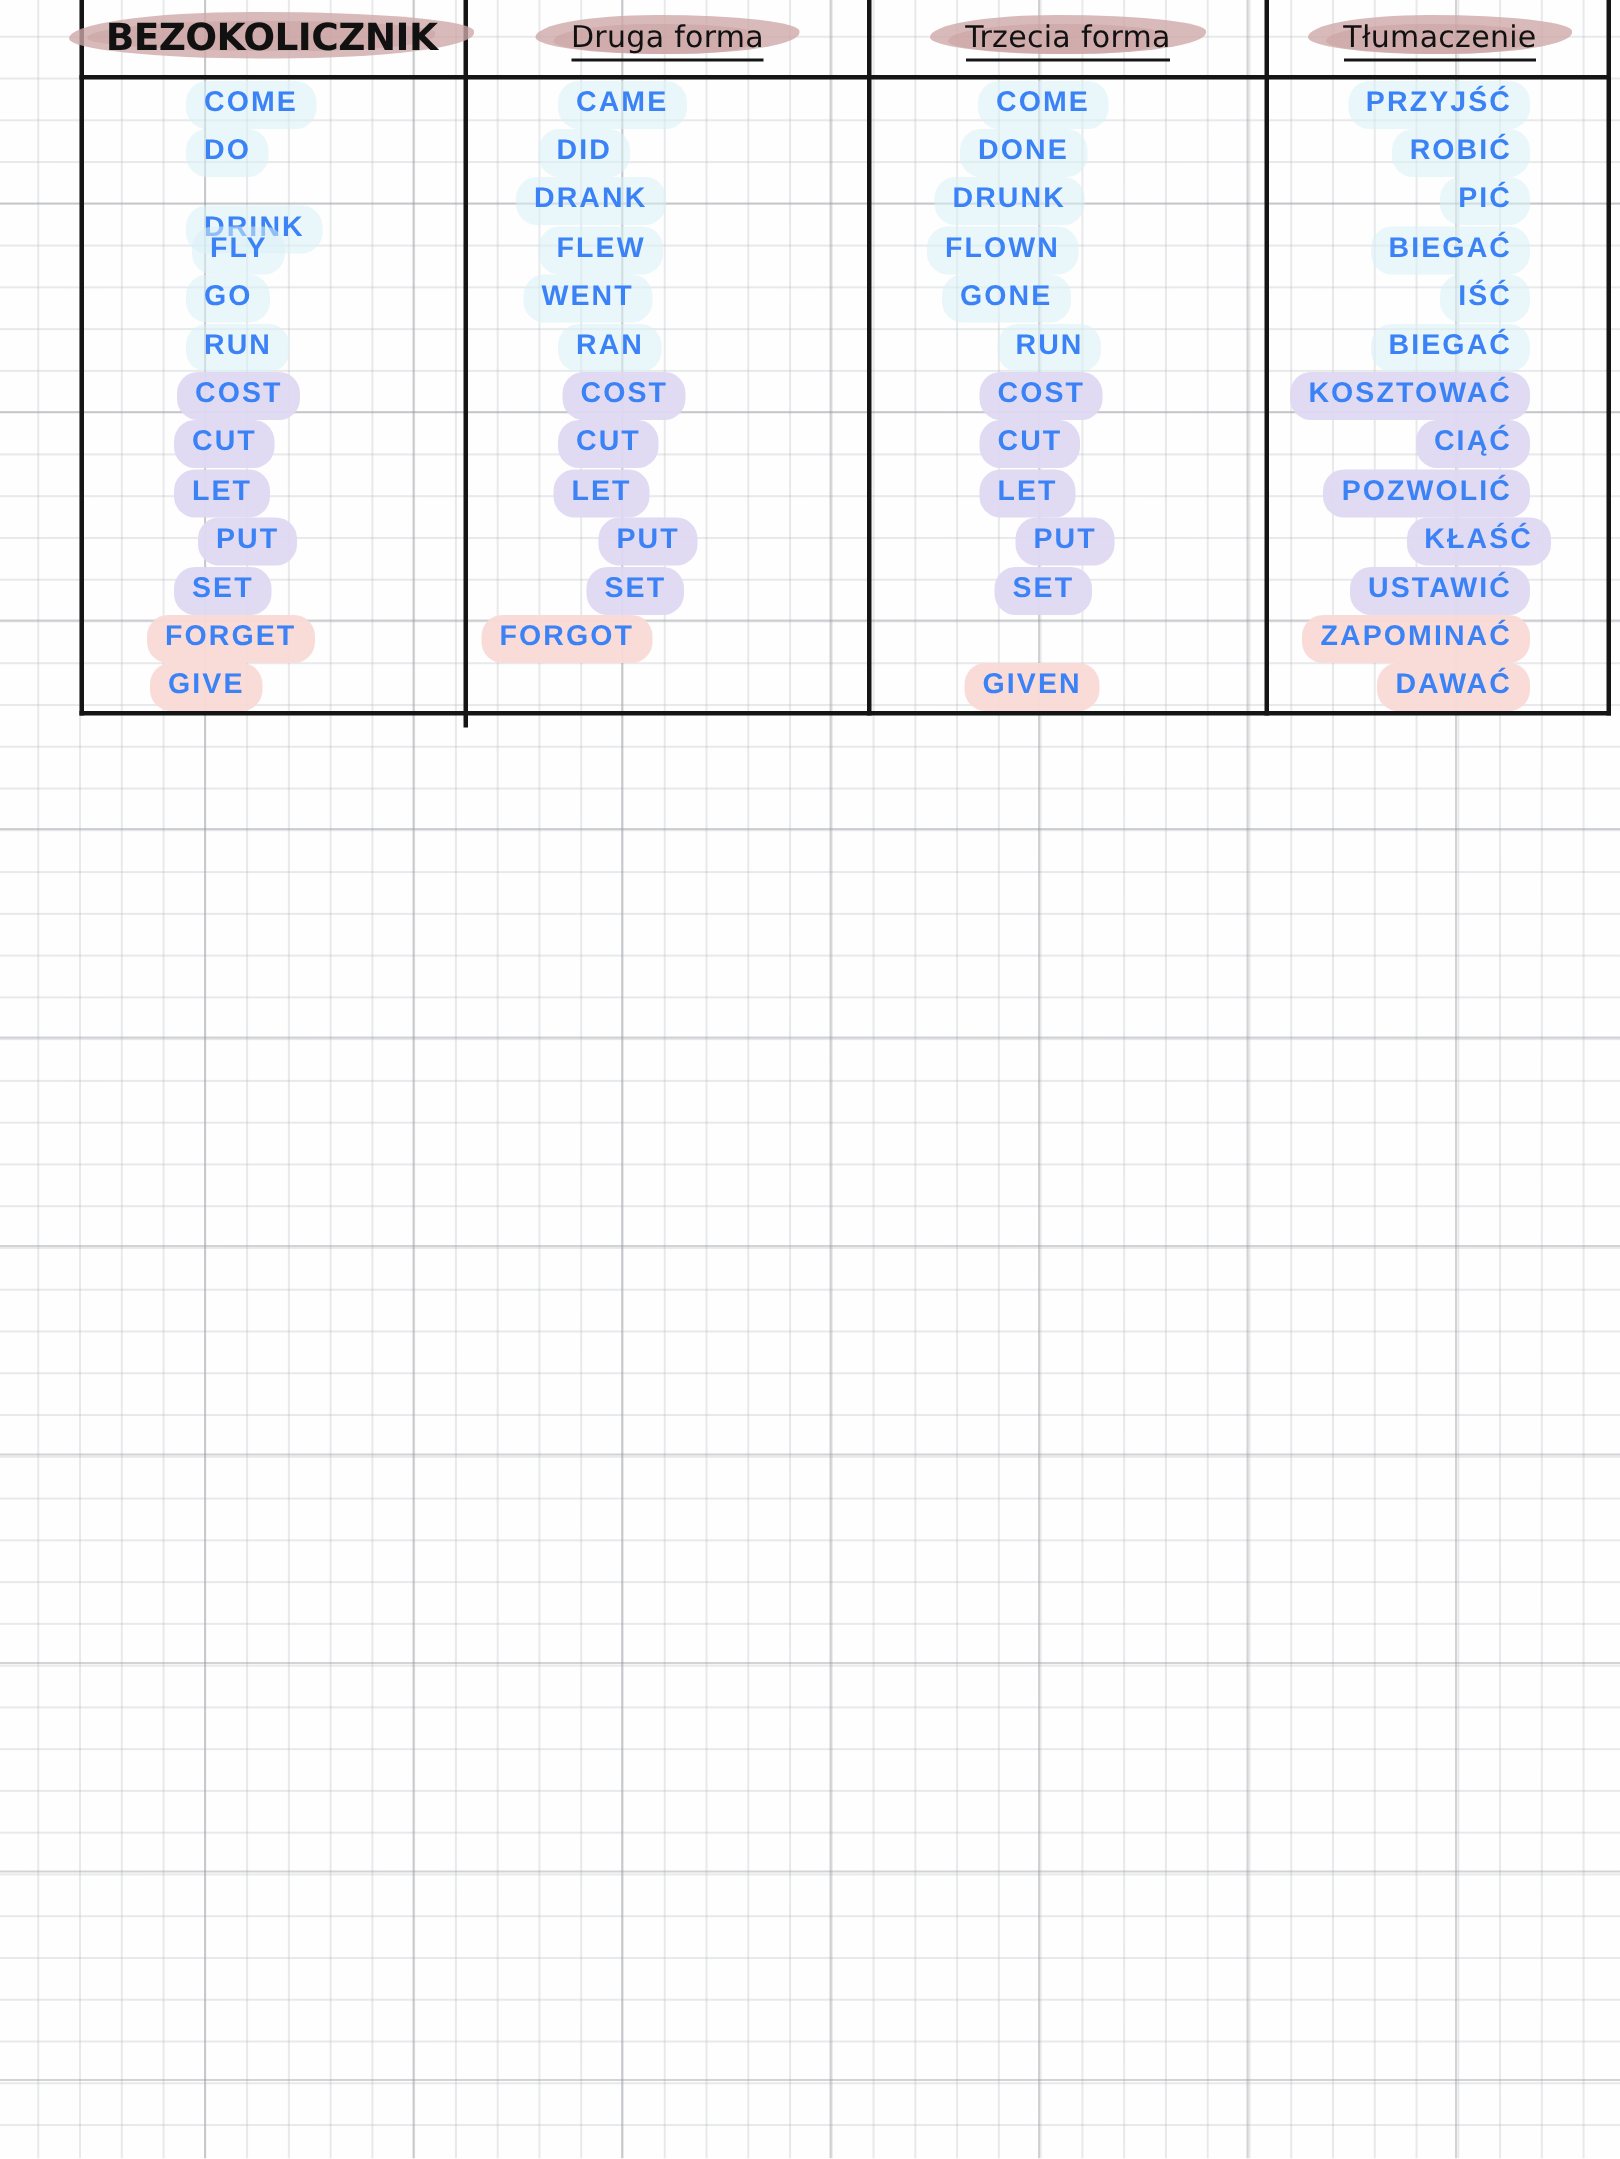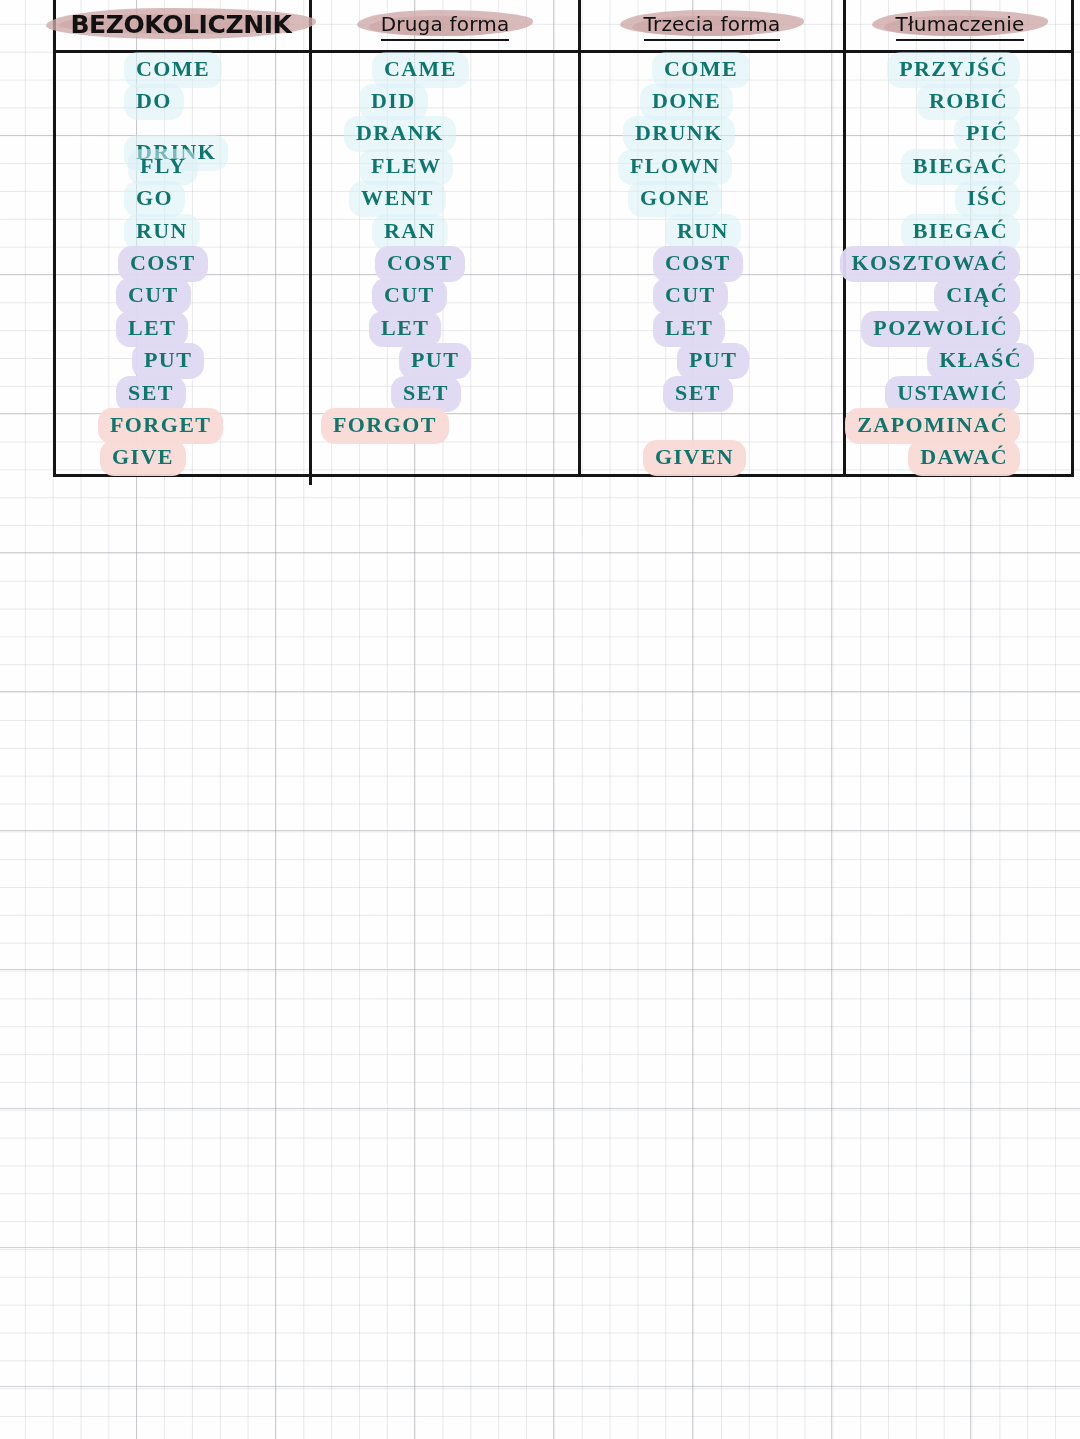--- a/index.html
+++ b/index.html
@@ -170,11 +170,11 @@
   .word {
     position: relative;
     display: inline-block;
-    font-family: Liberation Serif, serif;
+    font-family: Liberation Sans, sans-serif;
     font-weight: bold;
-    font-size: 22px;
+    font-size: 19px;
     letter-spacing: 1.4px;
-    color: #0f766e;
+    color: #3b82f6;
     white-space: nowrap;
     padding: 2px 9px 3px 9px;
     z-index: 1;

